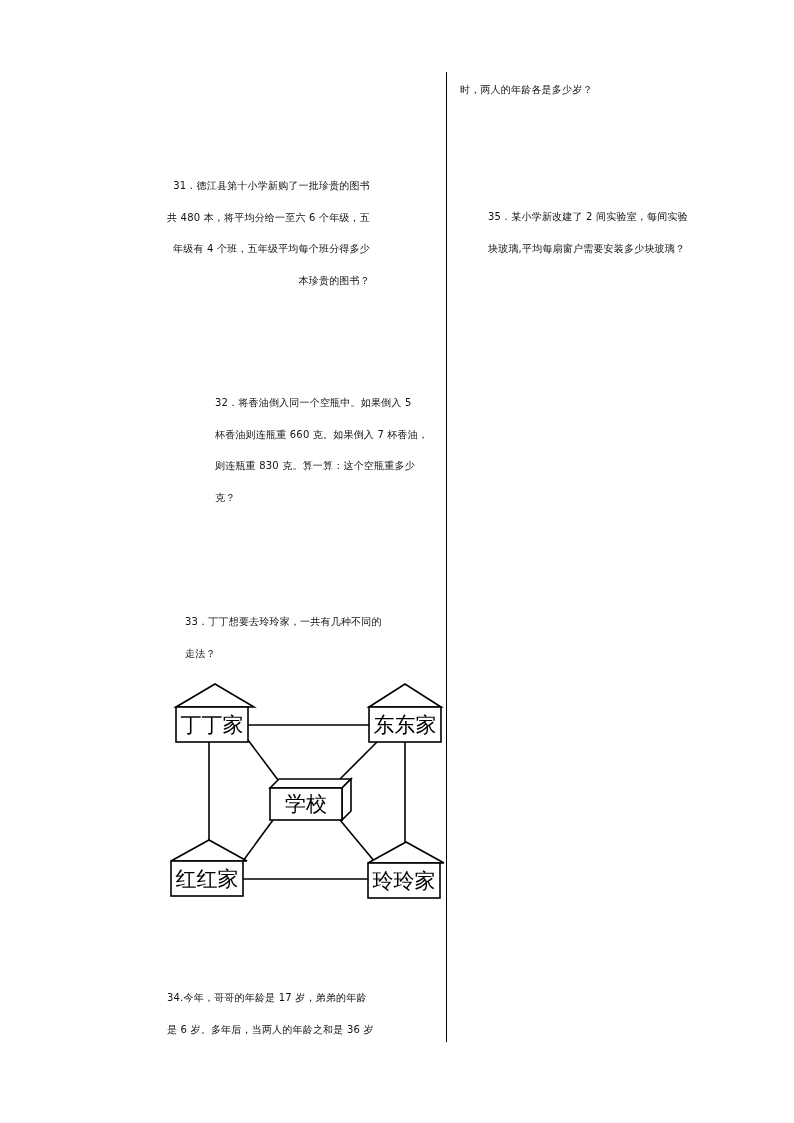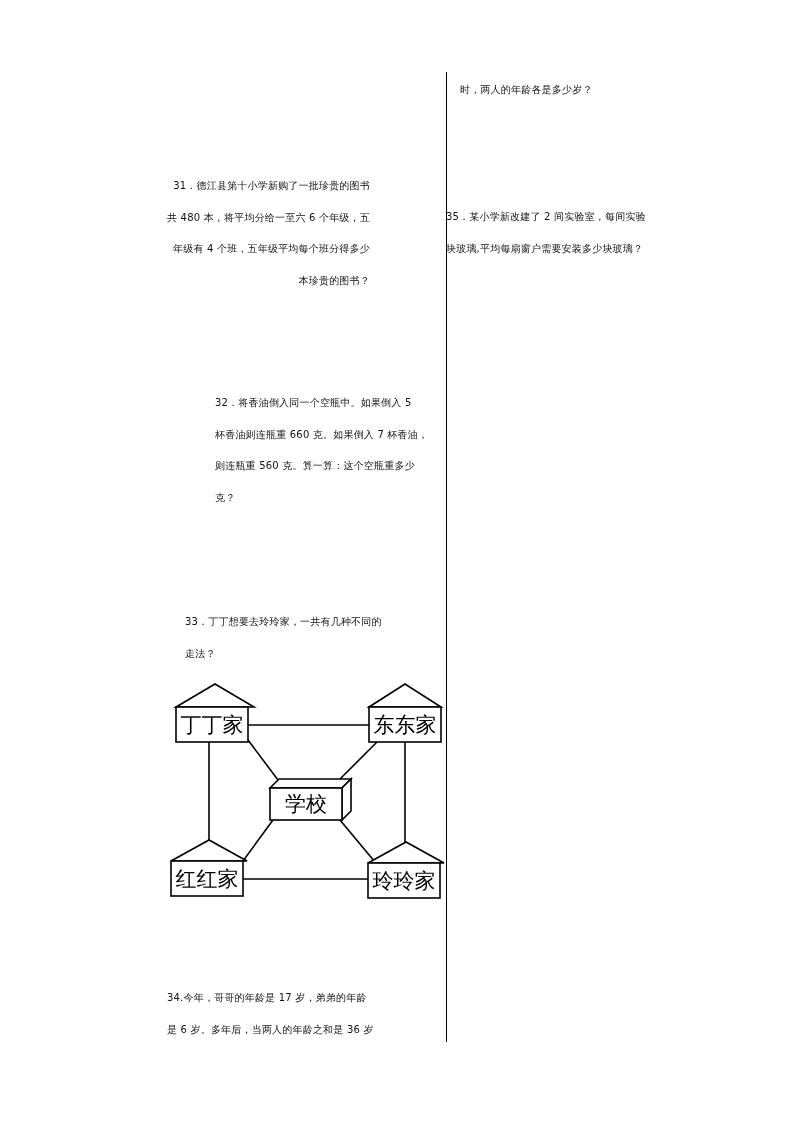--- a/index.html
+++ b/index.html
@@ -13,7 +13,7 @@
     #q33 { left: 185px; top: 606px; }
     #q34 { left: 167px; top: 982px; }
     #q34c { left: 460px; top: 74px; }
-    #q35 { left: 446px; top: 201px; }
+    #q35 { left: 488px; top: 201px; }
     .diagram { position: absolute; left: 160px; top: 678px; width: 290px; height: 225px; }
     .diagram svg text { font-family: "DejaVu Serif", "Liberation Serif", serif; font-size: 21px; fill: #000; }
   </style>

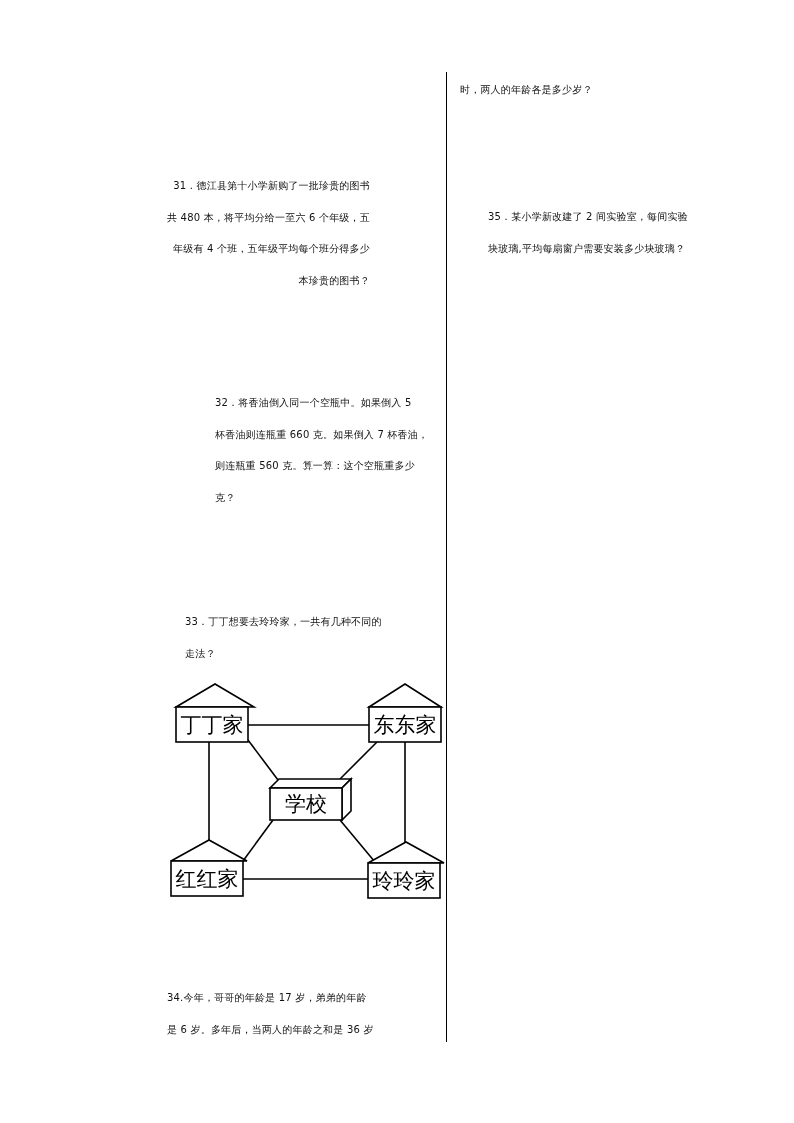--- a/index.html
+++ b/index.html
@@ -32,7 +32,7 @@
 <div class="q" id="q32">
   <span class="line">32．将香油倒入同一个空瓶中。如果倒入 5</span>
   <span class="line">杯香油则连瓶重 660 克。如果倒入 7 杯香油，</span>
-  <span class="line">则连瓶重 560 克。算一算：这个空瓶重多少</span>
+  <span class="line">则连瓶重 830 克。算一算：这个空瓶重多少</span>
   <span class="line">克？</span>
 </div>
 

